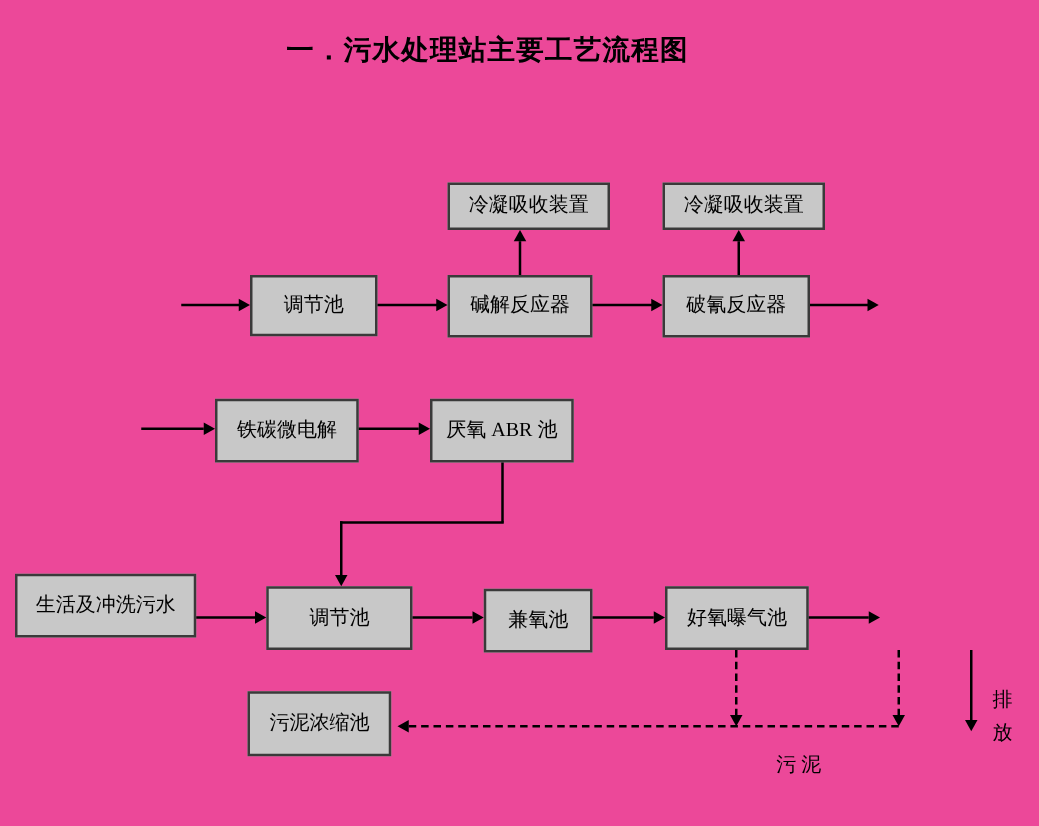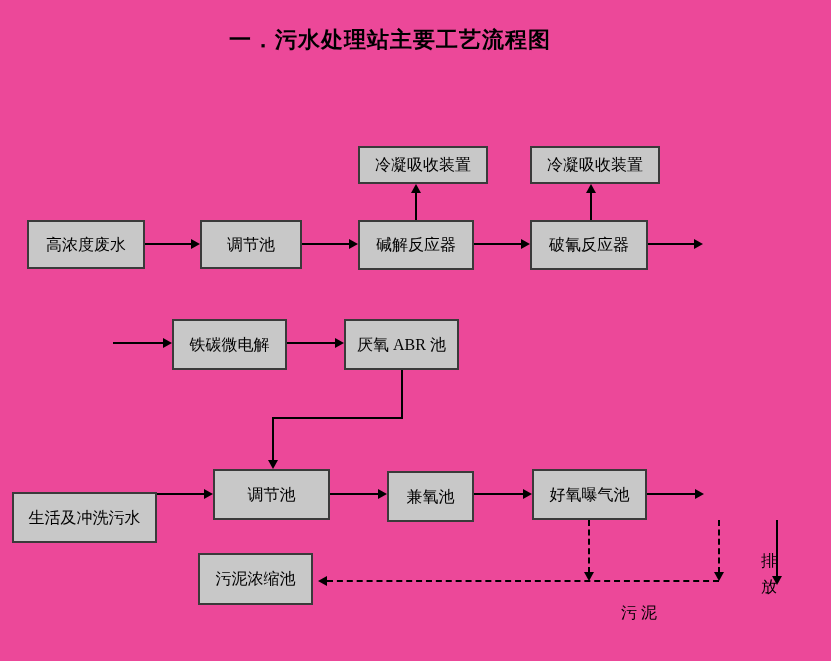--- a/index.html
+++ b/index.html
@@ -48,7 +48,6 @@
   <div class="node" style="left:358px;top:146px;width:130px;height:38px;">冷凝吸收装置</div>
   <div class="node" style="left:530px;top:146px;width:130px;height:38px;">冷凝吸收装置</div>
 
-  <div class="node" style="left:27px;top:220px;width:118px;height:49px;">高浓度废水</div>
   <div class="node" style="left:200px;top:220px;width:102px;height:49px;">调节池</div>
   <div class="node" style="left:530px;top:220px;width:118px;height:50px;">破氰反应器</div>
   <div class="node" style="left:358px;top:220px;width:116px;height:50px;">碱解反应器</div>

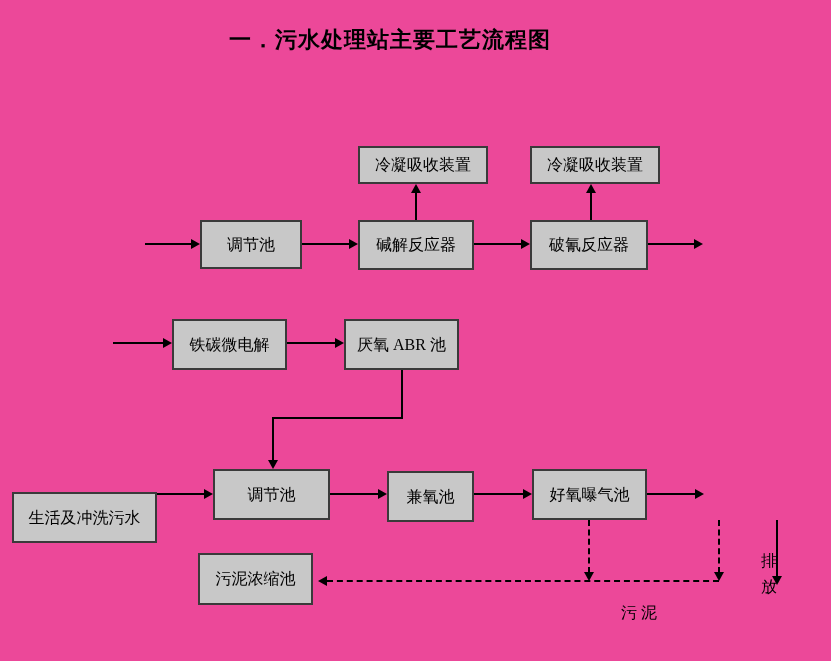--- a/index.html
+++ b/index.html
@@ -79,7 +79,7 @@
   <div class="vl" style="left:272px;top:417px;height:43px;"></div>
   <div class="ah d" style="left:268px;top:460px;"></div>
 
-  <div class="node" style="left:12px;top:492px;width:145px;height:51px;">生活及冲洗污水</div>
+  <div class="node" style="left:12px;top:459px;width:145px;height:51px;">生活及冲洗污水</div>
   <div class="node" style="left:213px;top:469px;width:117px;height:51px;">调节池</div>
   <div class="node" style="left:387px;top:471px;width:87px;height:51px;">兼氧池</div>
   <div class="node" style="left:532px;top:469px;width:115px;height:51px;">好氧曝气池</div>

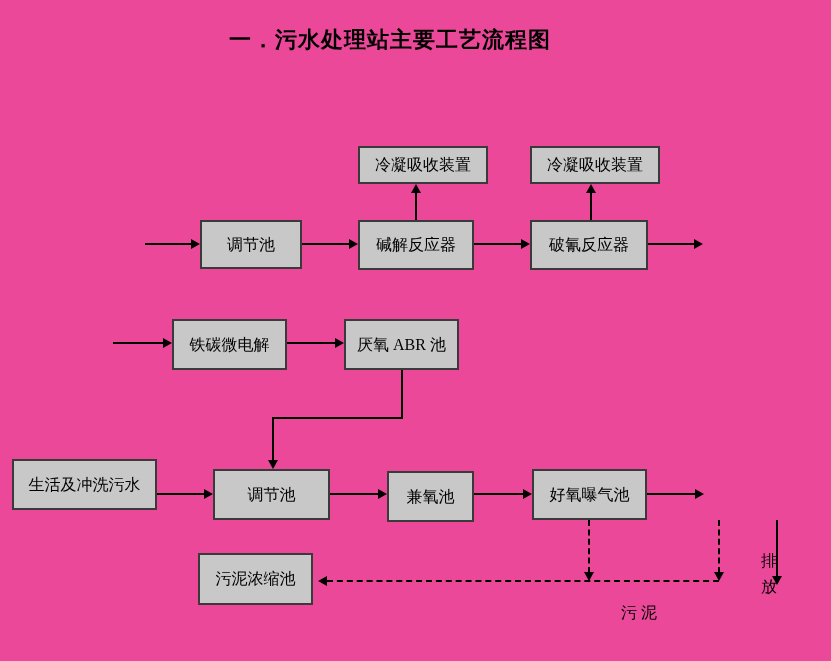--- a/index.html
+++ b/index.html
@@ -105,7 +105,7 @@
   <div class="vl" style="left:776px;top:520px;height:57px;"></div>
   <div class="ah d" style="left:772px;top:576px;"></div>
 
-  <div class="lbl vert" style="left:760px;top:548px;">排放</div>
+  <div class="lbl vert" style="left:793px;top:548px;">排放</div>
   <div class="lbl" style="left:621px;top:600px;">污 泥</div>
 
 </div>

